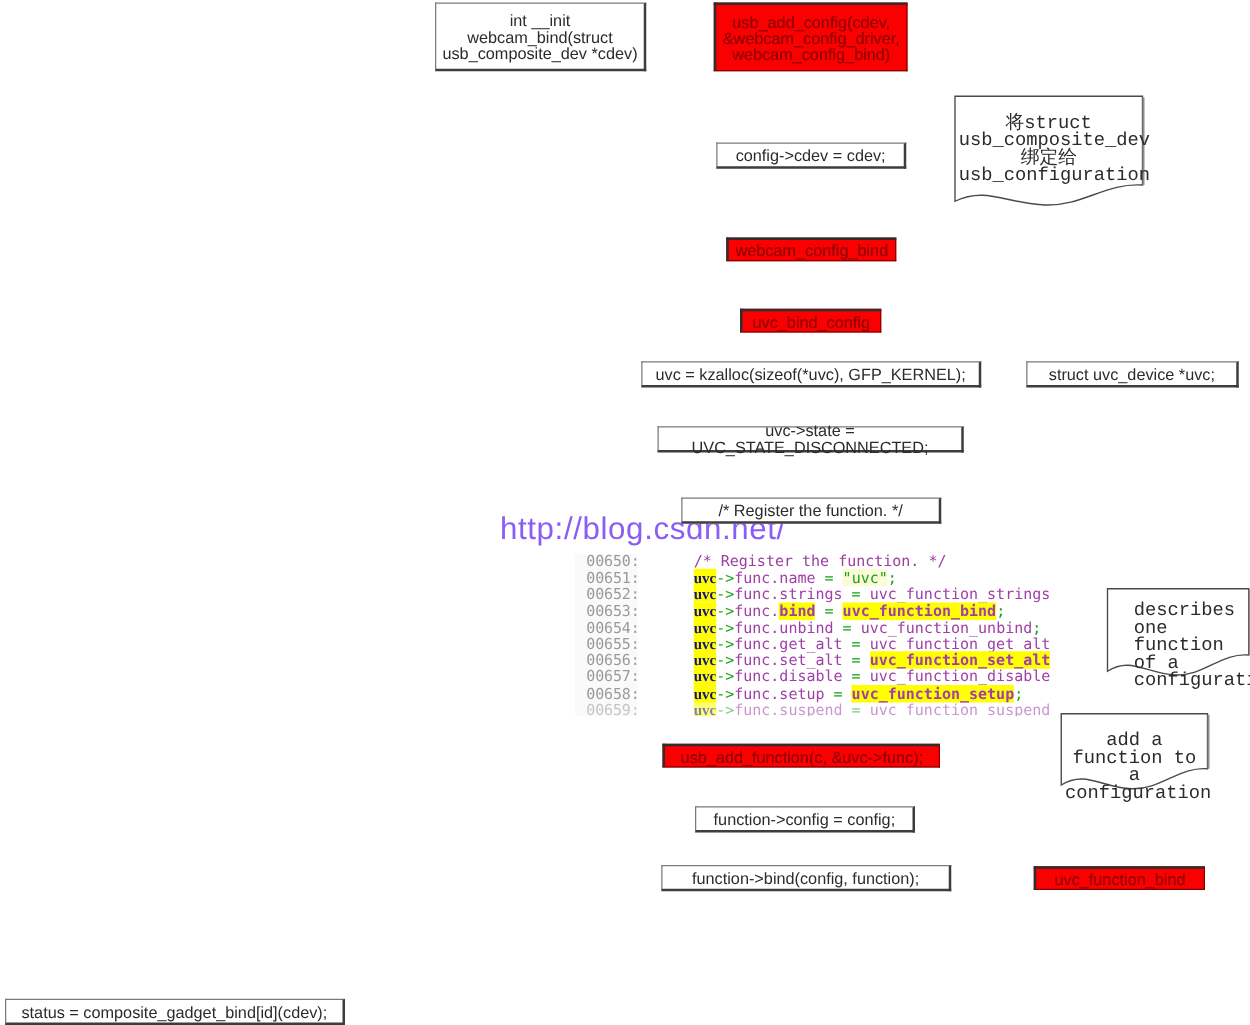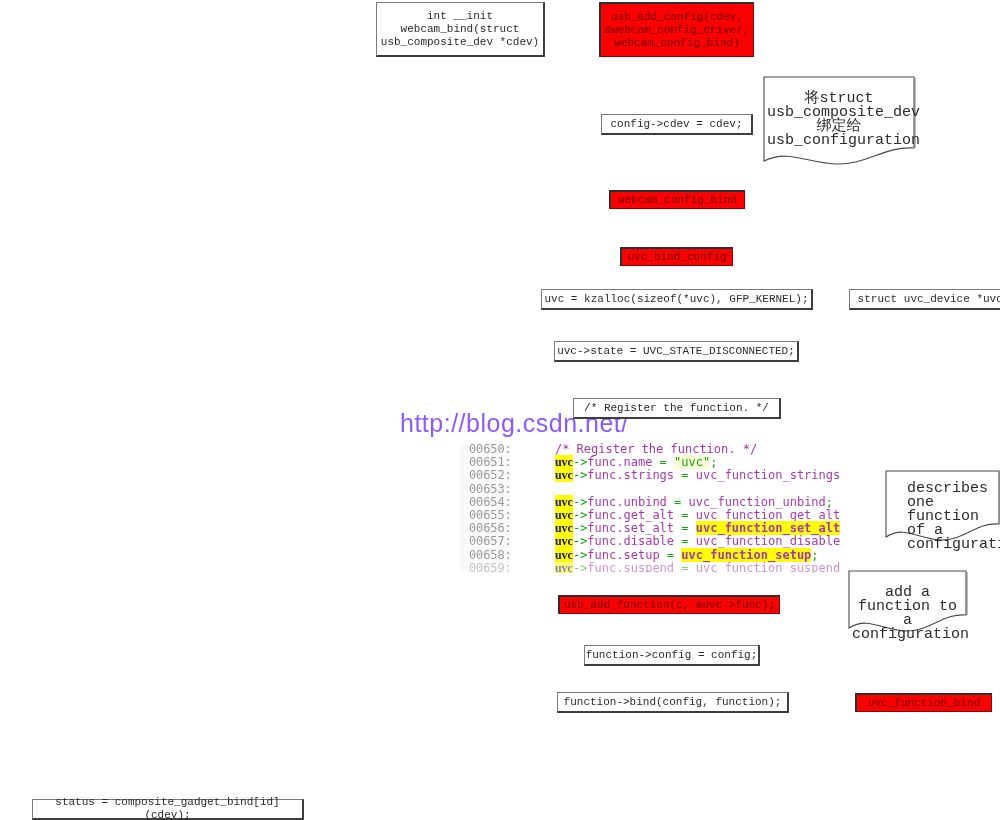--- a/index.html
+++ b/index.html
@@ -38,8 +38,8 @@
   .node {
     position: absolute;
     box-sizing: border-box;
-    font-family: Liberation Mono, monospace;
-    font-size: 11px;
+    font-family: Liberation Sans, sans-serif;
+    font-size: 13px;
     line-height: 13px;
     text-align: center;
     display: flex;
@@ -47,7 +47,6 @@
     justify-content: center;
     white-space: pre-line;
     z-index: 3;
-    margin-left: 28px;
   }
   .node.plain {
     background: #ffffff;

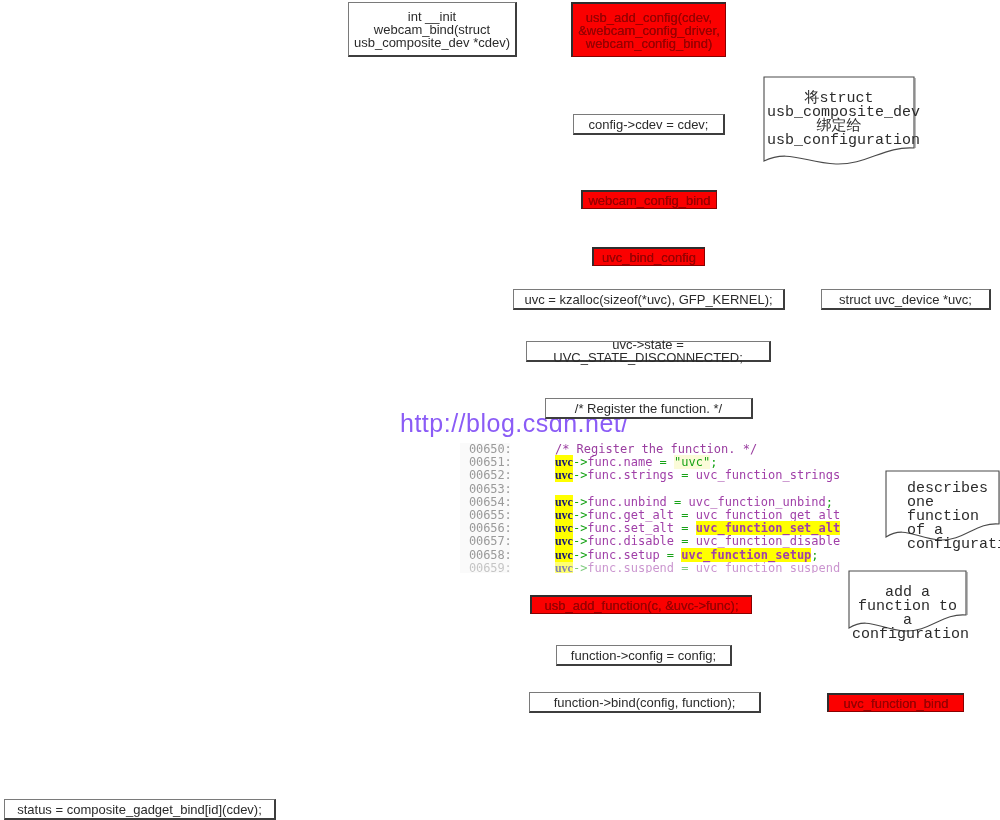--- a/index.html
+++ b/index.html
@@ -203,7 +203,7 @@
         <div class="code-line"><span class="ln">00650:</span><span class="src"><span class="tok-plain">    </span><span class="tok-cmt">/* Register the function. */</span></span></div>
         <div class="code-line"><span class="ln">00651:</span><span class="src"><span class="tok-plain">    </span><span class="tok-var">uvc</span><span class="tok-op">-&gt;</span><span class="tok-fld">func.name</span><span class="tok-op"> = </span><span class="tok-str">"uvc"</span><span class="tok-semi">;</span></span></div>
         <div class="code-line"><span class="ln">00652:</span><span class="src"><span class="tok-plain">    </span><span class="tok-var">uvc</span><span class="tok-op">-&gt;</span><span class="tok-fld">func.strings</span><span class="tok-op"> = </span><span class="tok-id">uvc_function_strings</span><span class="tok-semi">;</span></span></div>
-        <div class="code-line"><span class="ln">00653:</span></div>
+        <div class="code-line"><span class="ln">00653:</span><span class="src"><span class="tok-plain">    </span><span class="tok-var">uvc</span><span class="tok-op">-&gt;</span><span class="tok-fld">func.</span><span class="tok-hl">bind</span><span class="tok-op"> = </span><span class="tok-hl">uvc_function_bind</span><span class="tok-semi">;</span></span></div>
         <div class="code-line"><span class="ln">00654:</span><span class="src"><span class="tok-plain">    </span><span class="tok-var">uvc</span><span class="tok-op">-&gt;</span><span class="tok-fld">func.unbind</span><span class="tok-op"> = </span><span class="tok-id">uvc_function_unbind</span><span class="tok-semi">;</span></span></div>
         <div class="code-line"><span class="ln">00655:</span><span class="src"><span class="tok-plain">    </span><span class="tok-var">uvc</span><span class="tok-op">-&gt;</span><span class="tok-fld">func.get_alt</span><span class="tok-op"> = </span><span class="tok-id">uvc_function_get_alt</span><span class="tok-semi">;</span></span></div>
         <div class="code-line"><span class="ln">00656:</span><span class="src"><span class="tok-plain">    </span><span class="tok-var">uvc</span><span class="tok-op">-&gt;</span><span class="tok-fld">func.set_alt</span><span class="tok-op"> = </span><span class="tok-hl">uvc_function_set_alt</span><span class="tok-semi">;</span></span></div>

